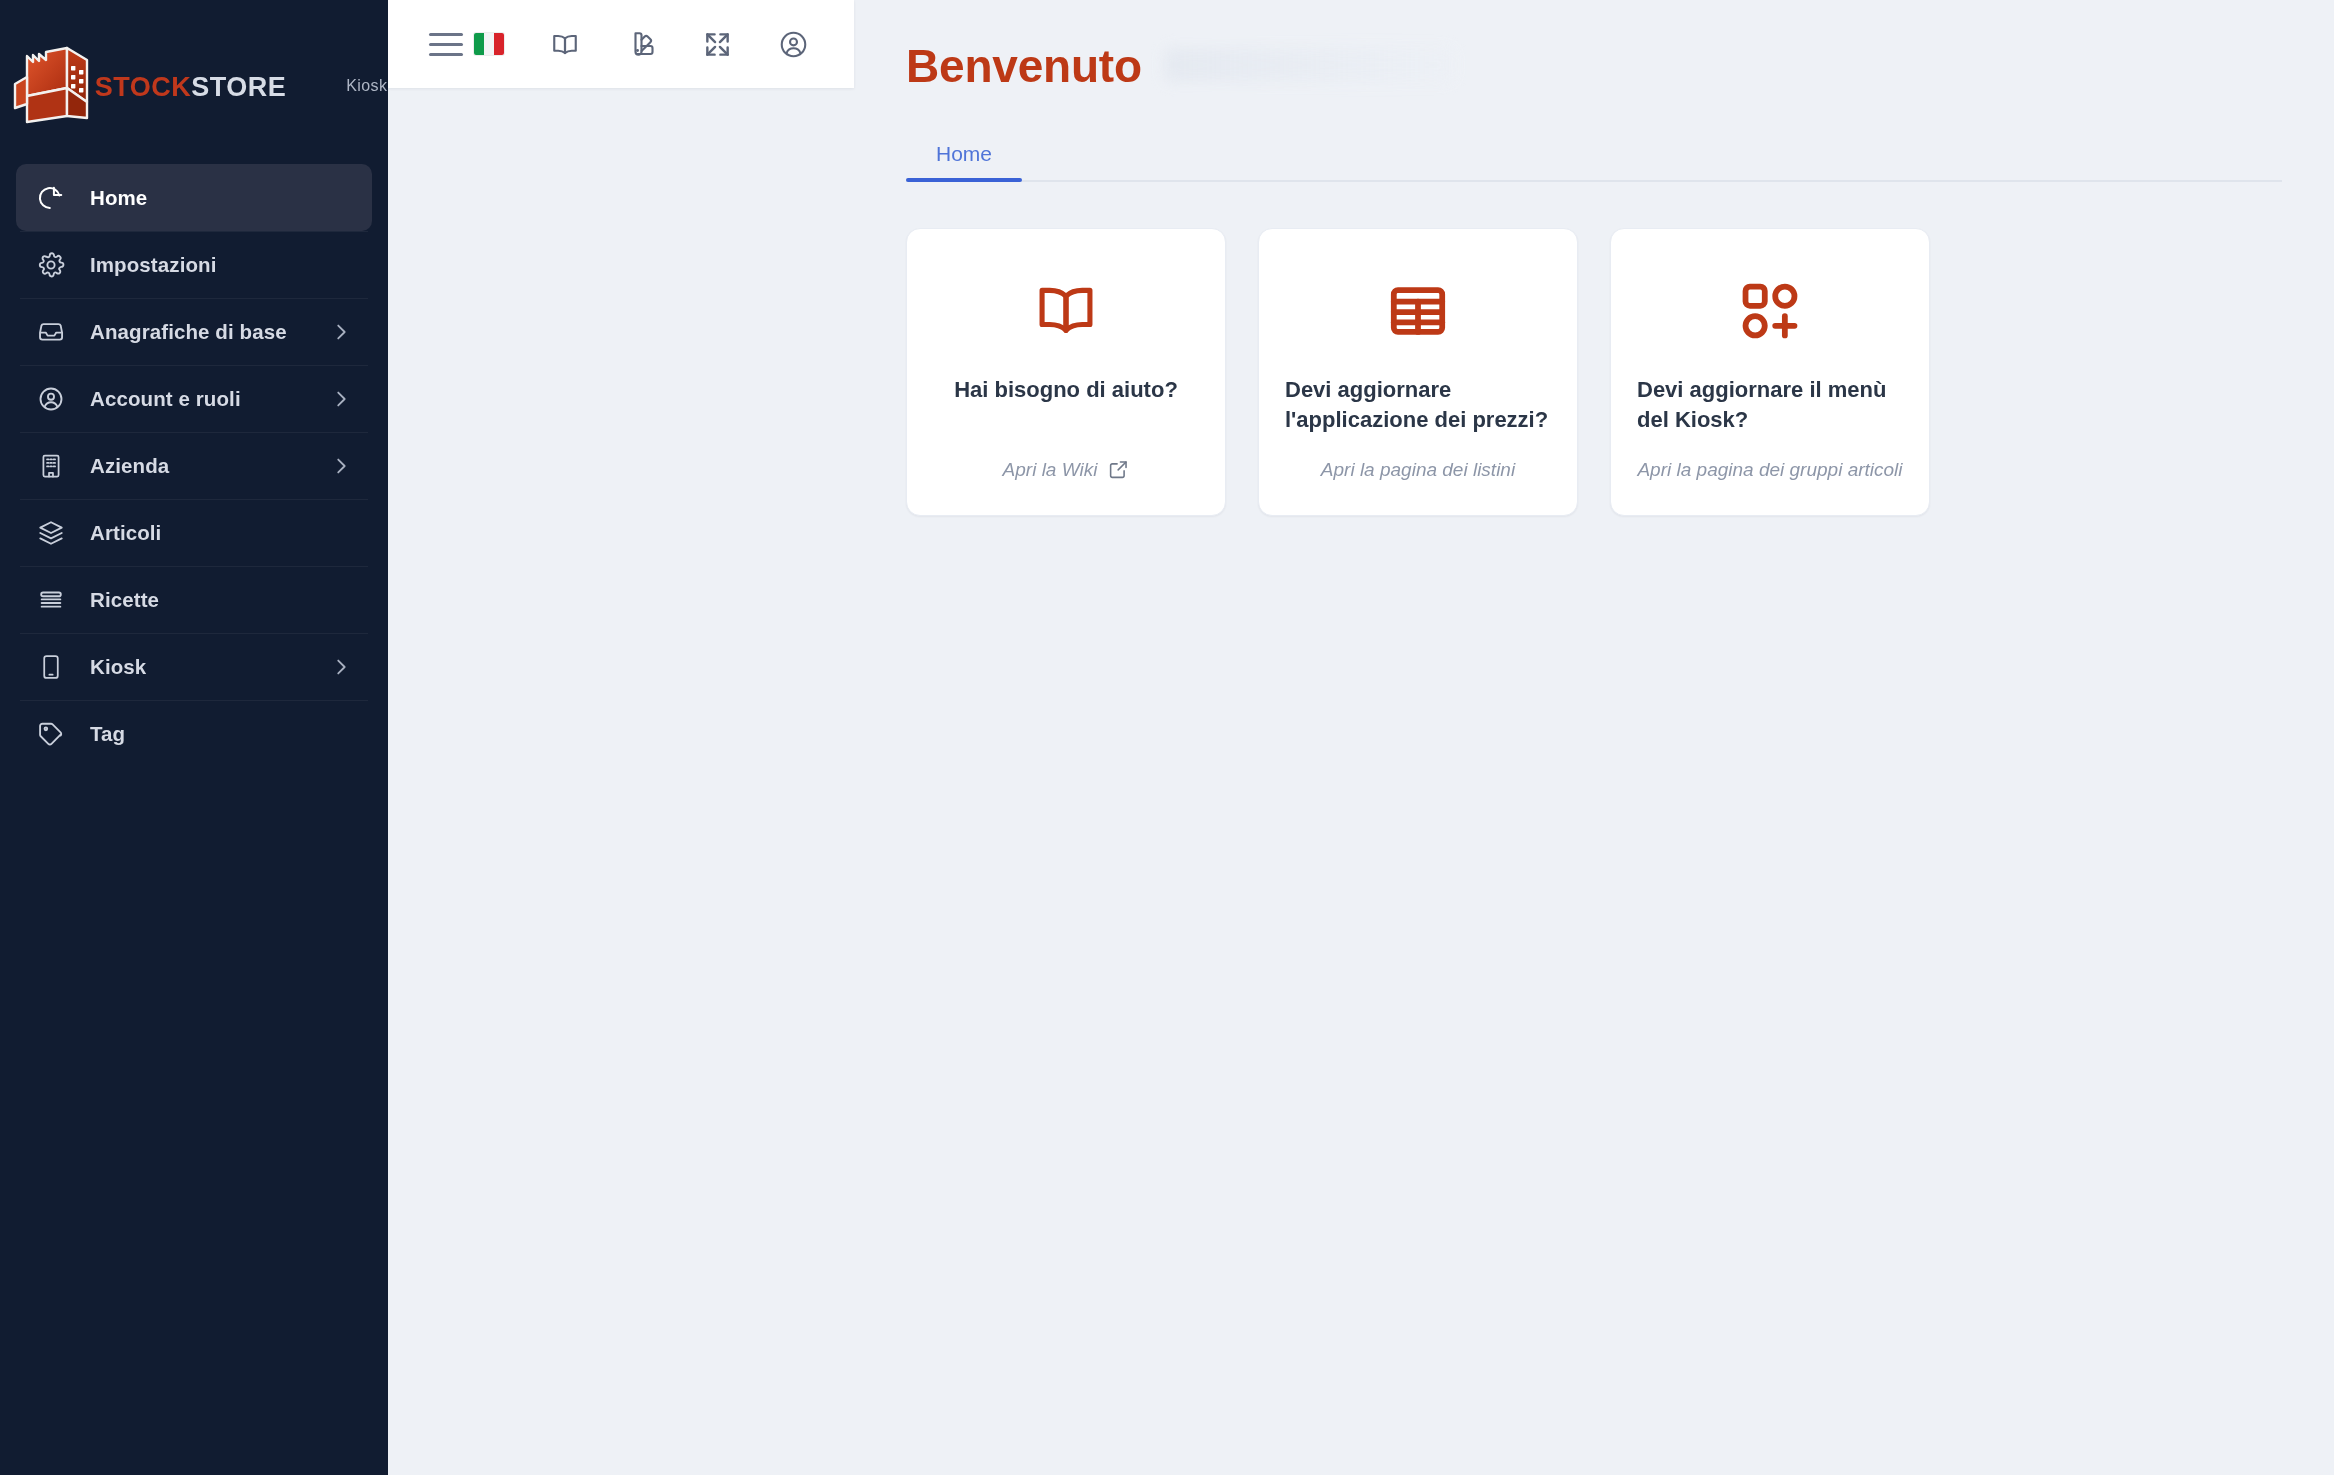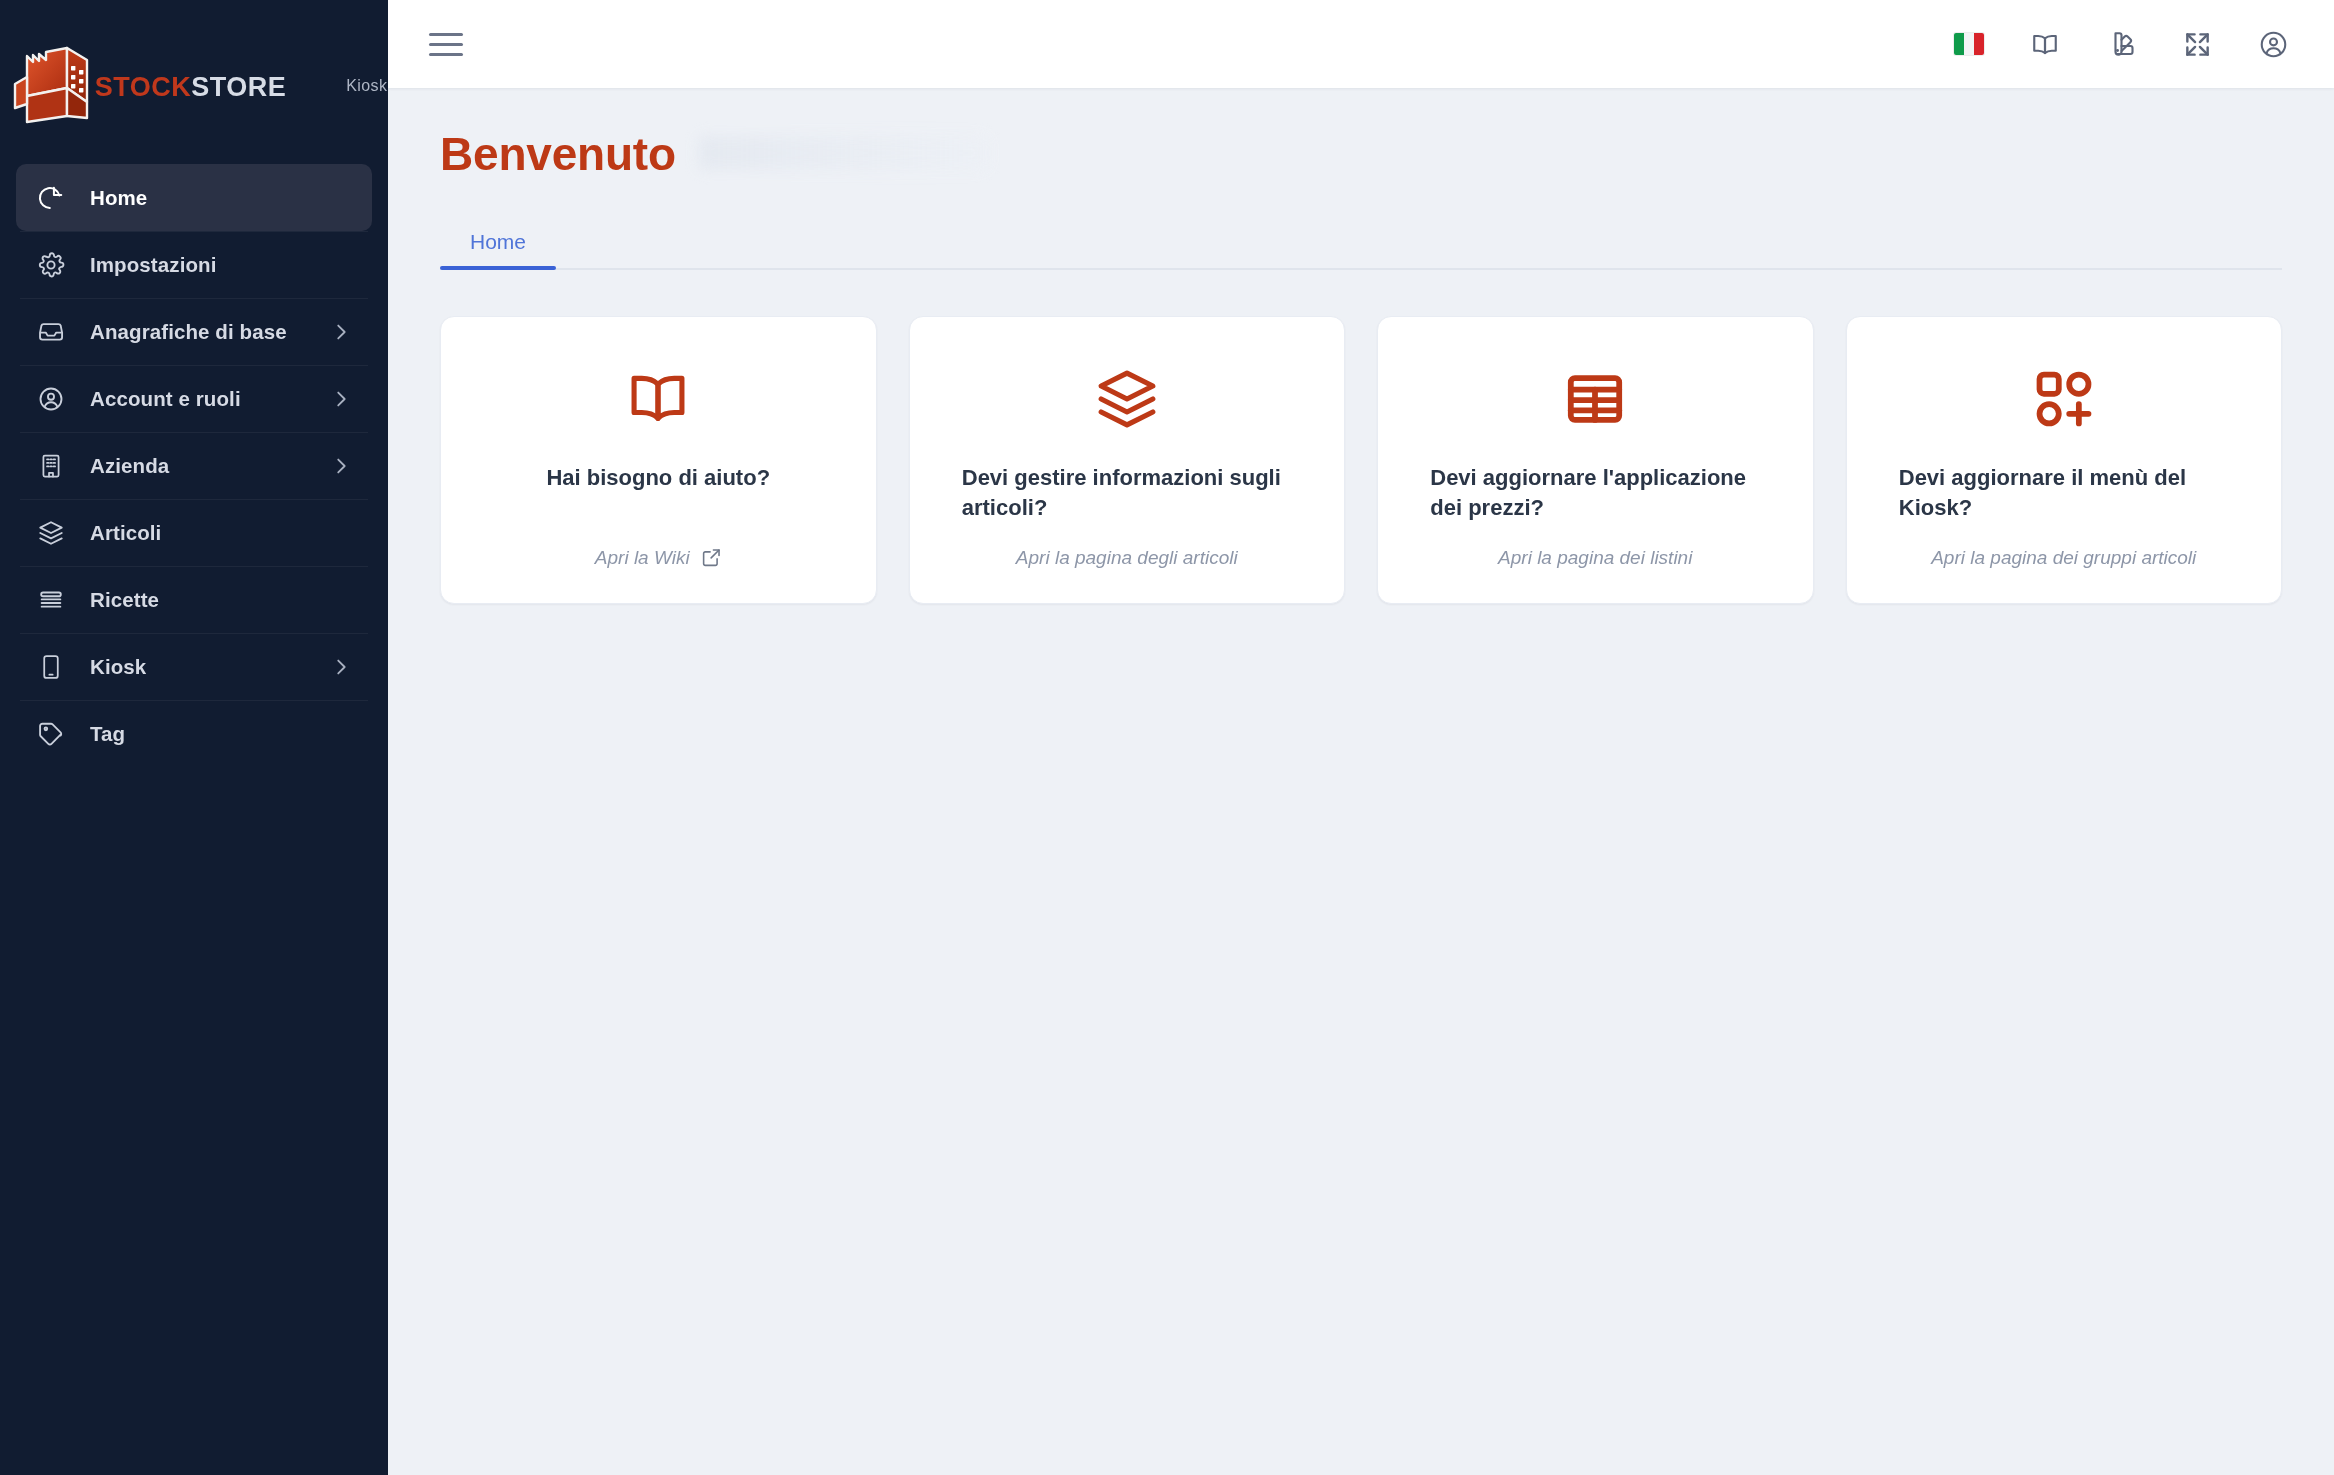--- a/index.html
+++ b/index.html
@@ -68,7 +68,7 @@
   .nav-item .chev { margin-left: auto; color: #a9b1c1; display: flex; }
 
   
-  #main { flex: 1; display: flex; flex-direction: column; min-width: 0; }
+  #main { flex: 1; display: flex; min-width: 0; }
 
   #topbar {
     height: 88px; background: #ffffff;

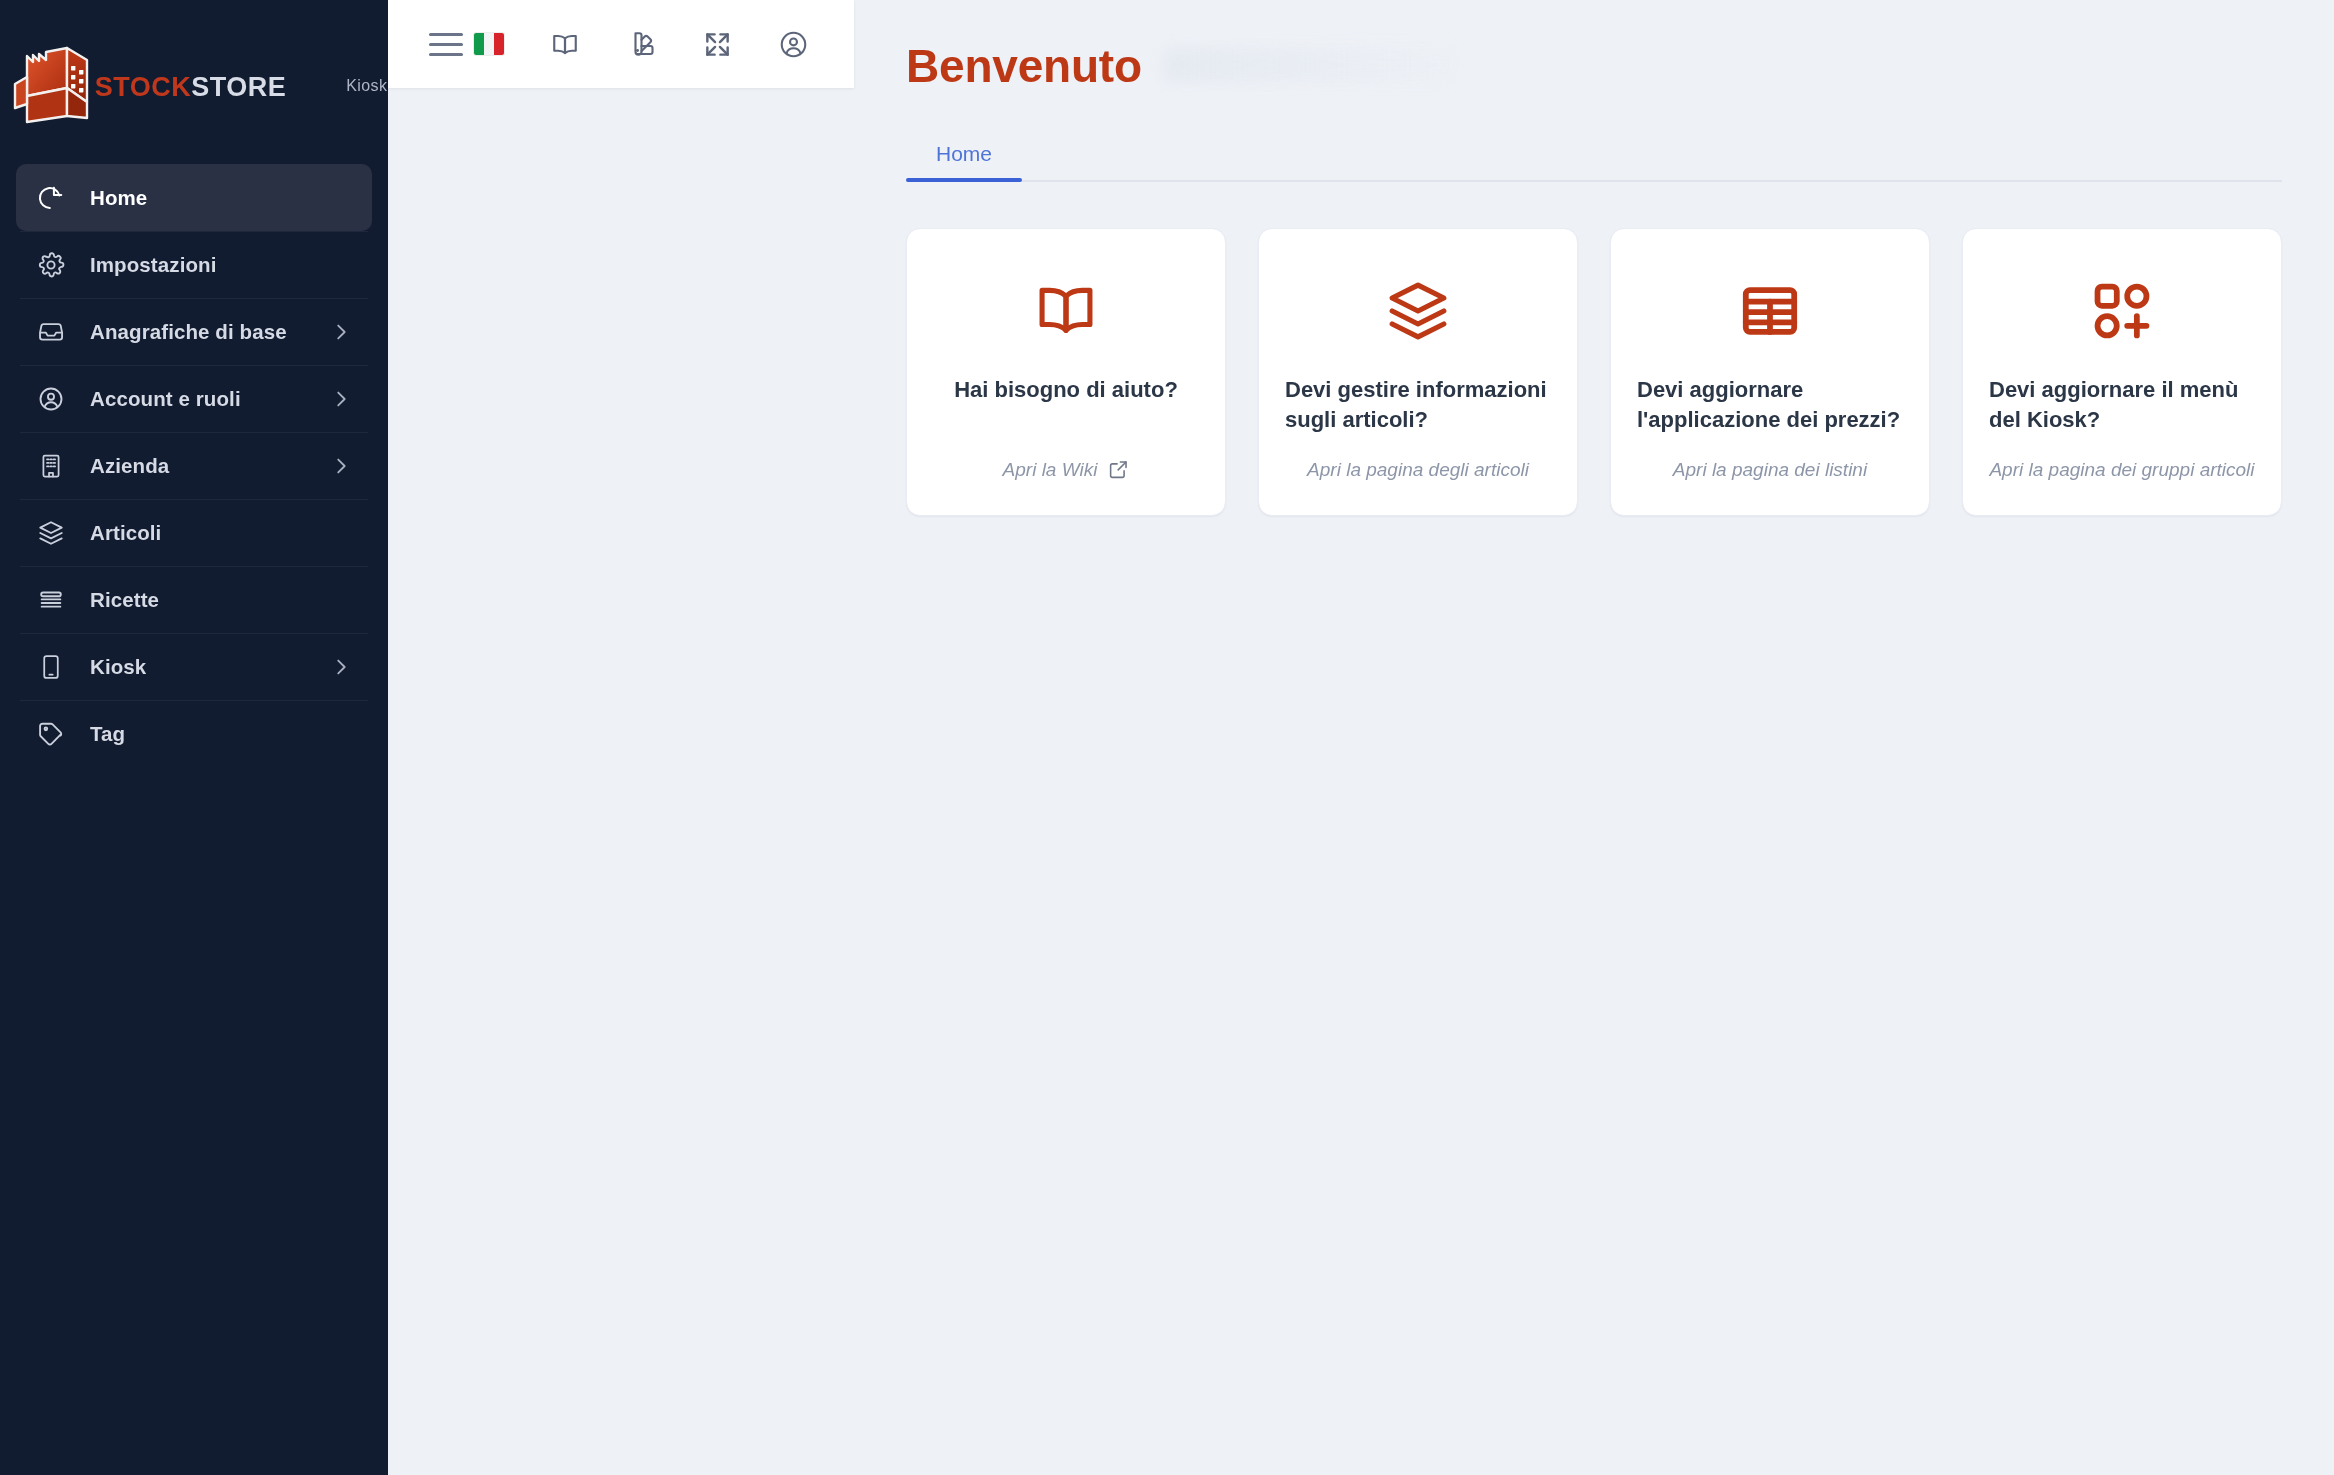--- a/index.html
+++ b/index.html
@@ -408,19 +408,6 @@
           </div>
         </article>
 
-        <article class="card">
-          <div class="card-ico">
-            <svg width="66" height="66" viewBox="0 0 24 24" fill="none" stroke="currentColor" stroke-width="1.85" stroke-linecap="round" stroke-linejoin="round">
-              <path d="M12 2.6 2.6 7.3 12 12l9.4-4.7z"></path>
-                <path d="M2.6 12 12 16.7 21.4 12"></path>
-                <path d="M2.6 16.7 12 21.4l9.4-4.7"></path>
-            </svg>
-          </div>
-          <h3 class="card-title">Devi gestire informazioni sugli articoli?</h3>
-          <div class="card-link">
-            <span>Apri la pagina degli articoli</span>
-          </div>
-        </article>
 
         <article class="card">
           <div class="card-ico">

